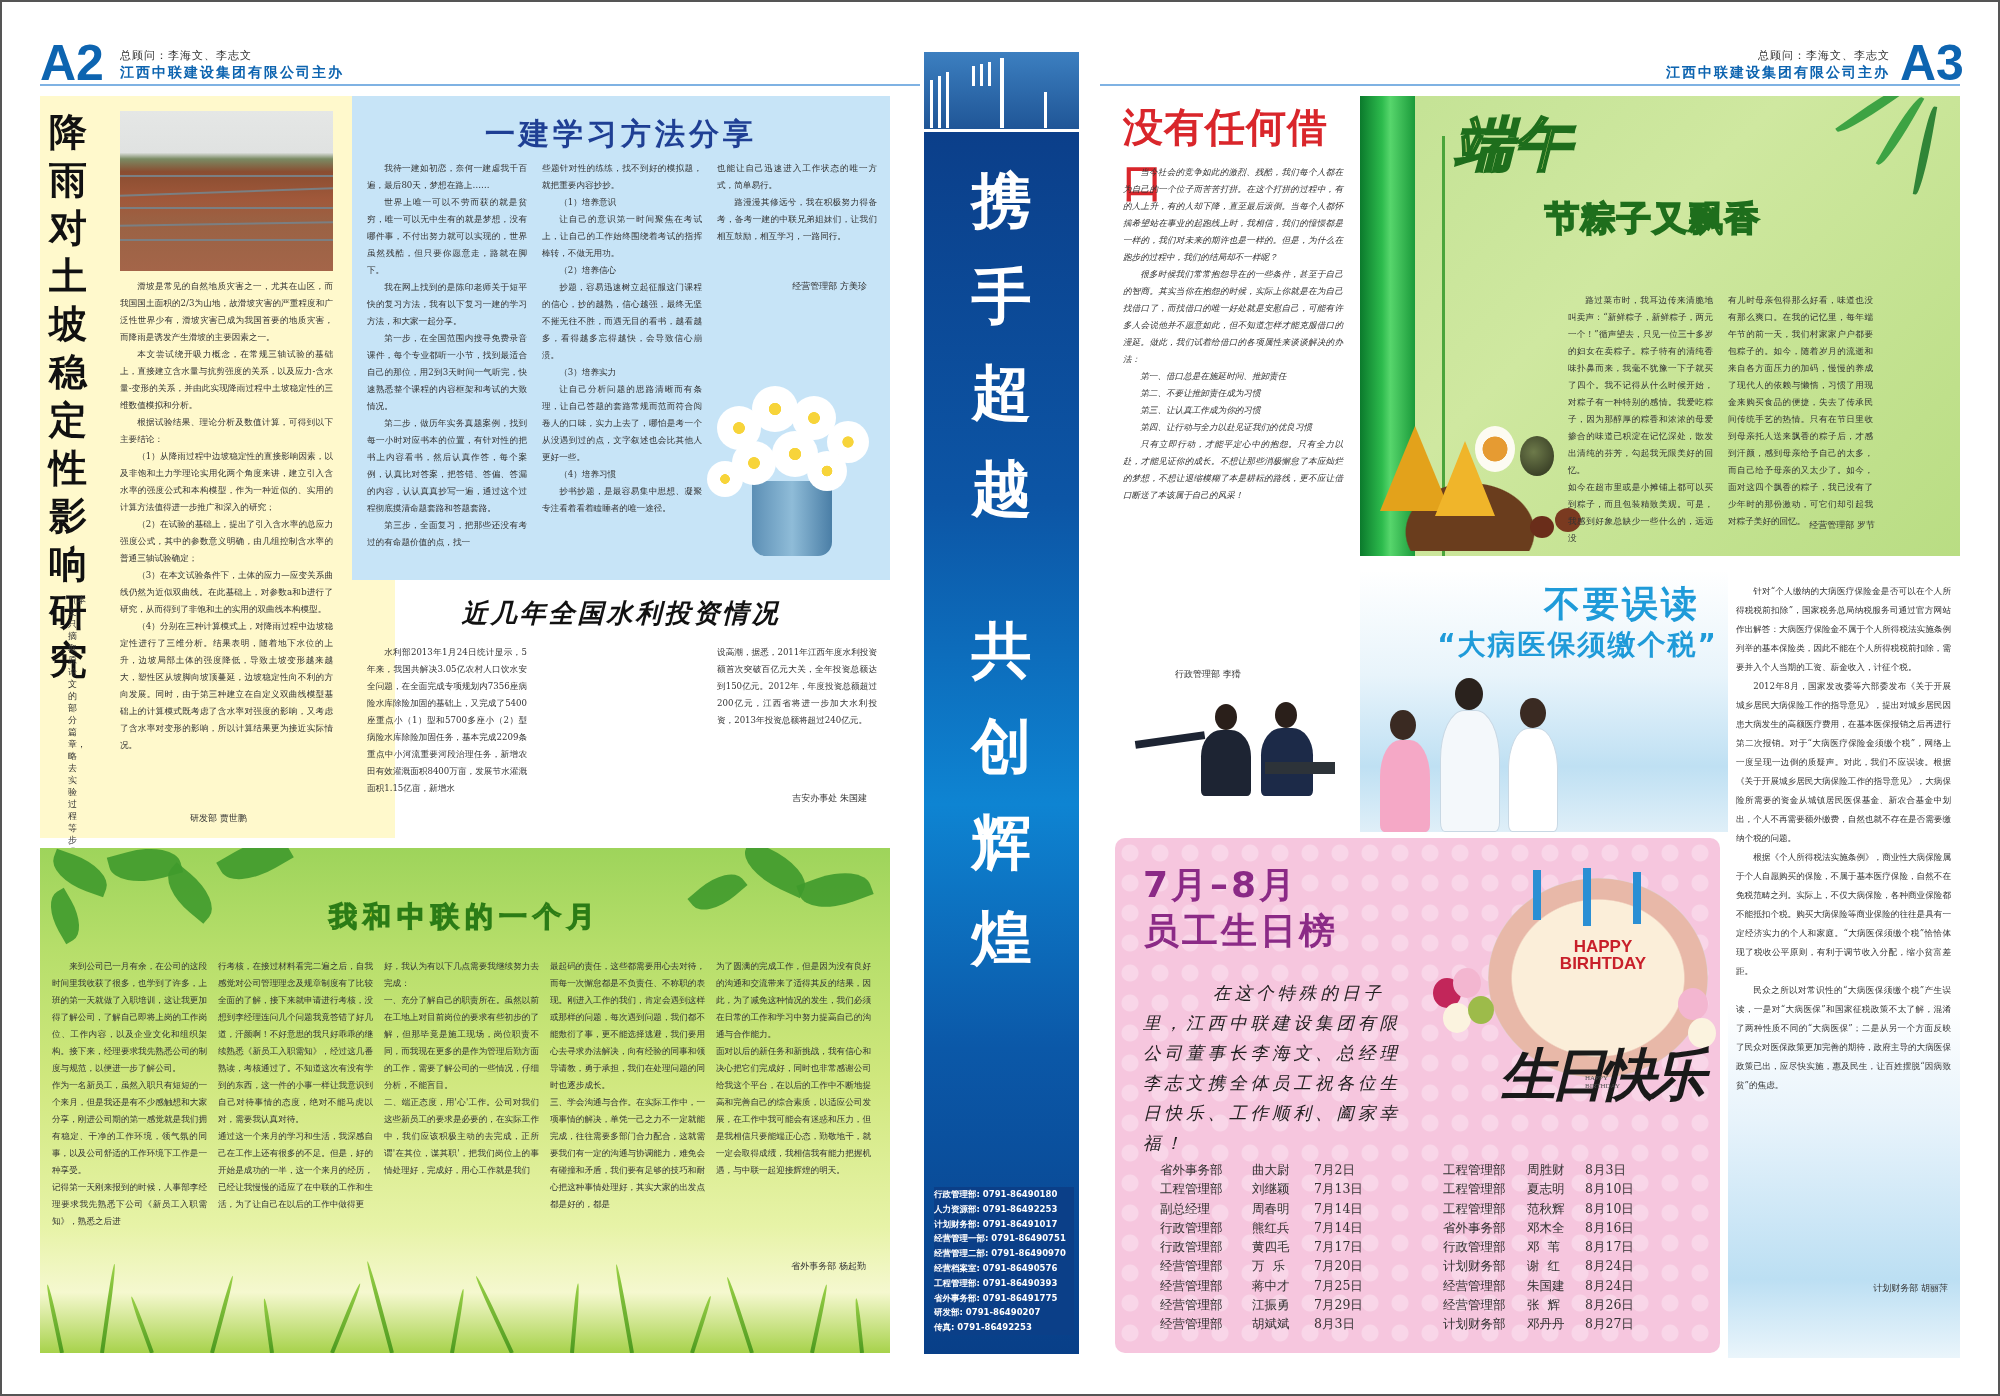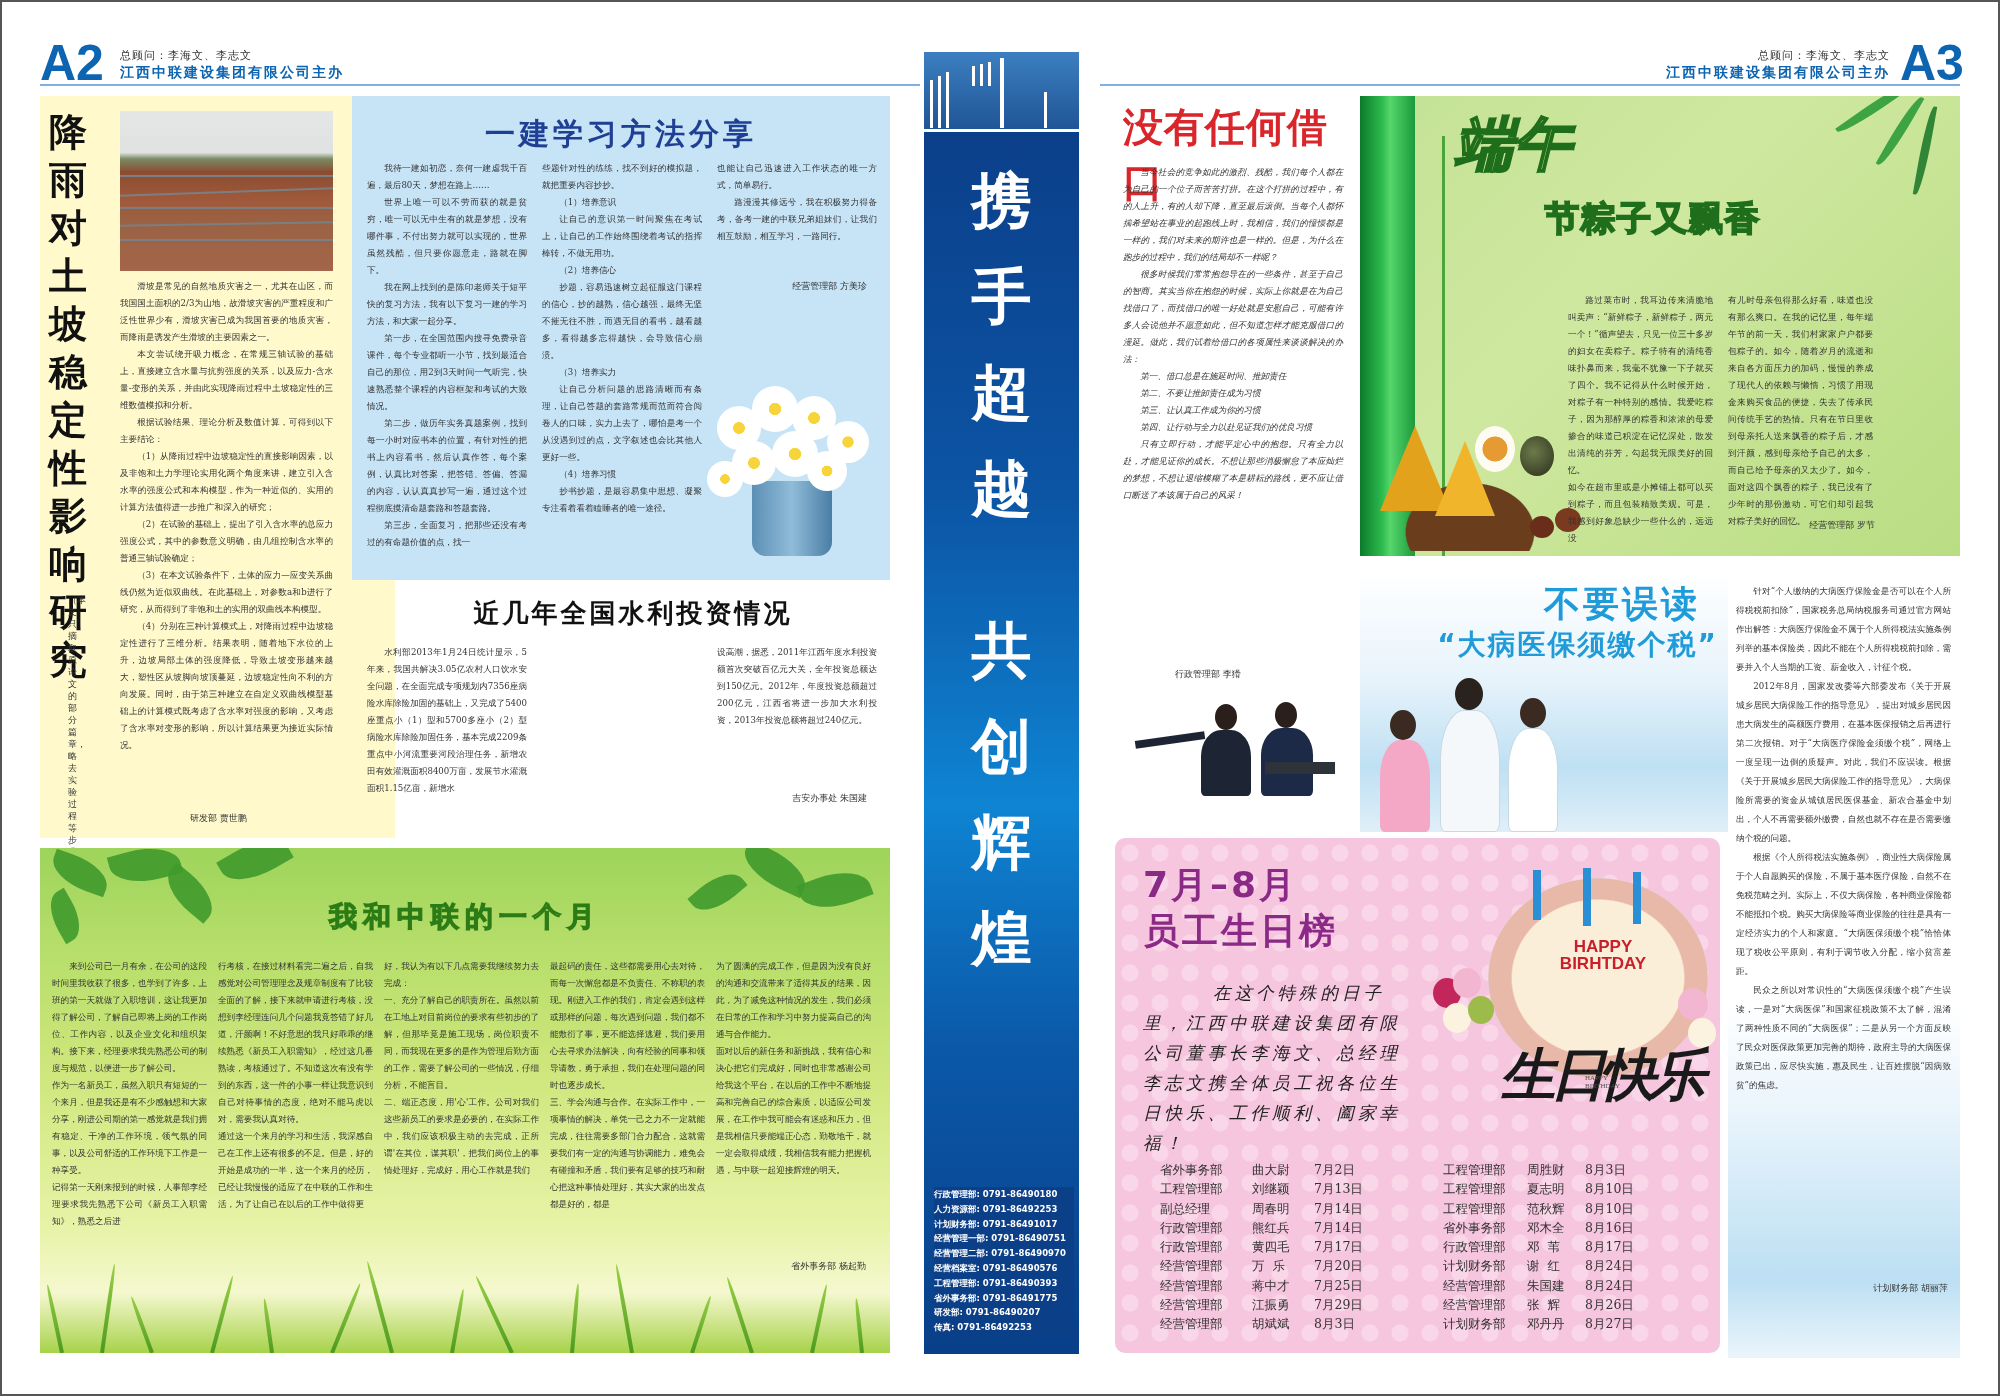--- a/index.html
+++ b/index.html
@@ -151,7 +151,7 @@
 </div>
 
 <div class="abs" style="left:352px;top:584px;width:538px;height:254px;">
-  <div class="abs water-title" style="left:12px;top:12px;width:538px;">近几年全国水利投资情况</div>
+  <div class="abs water-title" style="left:0;top:12px;width:538px;font-style:italic;">近几年全国水利投资情况</div>
   <div class="abs body-text" style="left:15px;top:60px;width:160px;text-indent:2em;white-space:pre-line;">水利部2013年1月24日统计显示，5年来，我国共解决3.05亿农村人口饮水安全问题，在全面完成专项规划内7356座病险水库除险加固的基础上，又完成了5400座重点小（1）型和5700多座小（2）型病险水库除险加固任务，基本完成2209条重点中小河流重要河段治理任务，新增农田有效灌溉面积8400万亩，发展节水灌溉面积1.15亿亩，新增水</div>
   <div class="abs body-text" style="left:365px;top:60px;width:160px;">设高潮，据悉，2011年江西年度水利投资额首次突破百亿元大关，全年投资总额达到150亿元。2012年，年度投资总额超过200亿元，江西省将进一步加大水利投资，2013年投资总额将超过240亿元。</div>
   <div class="abs author" style="left:365px;top:208px;width:150px;">吉安办事处  朱国建</div>

